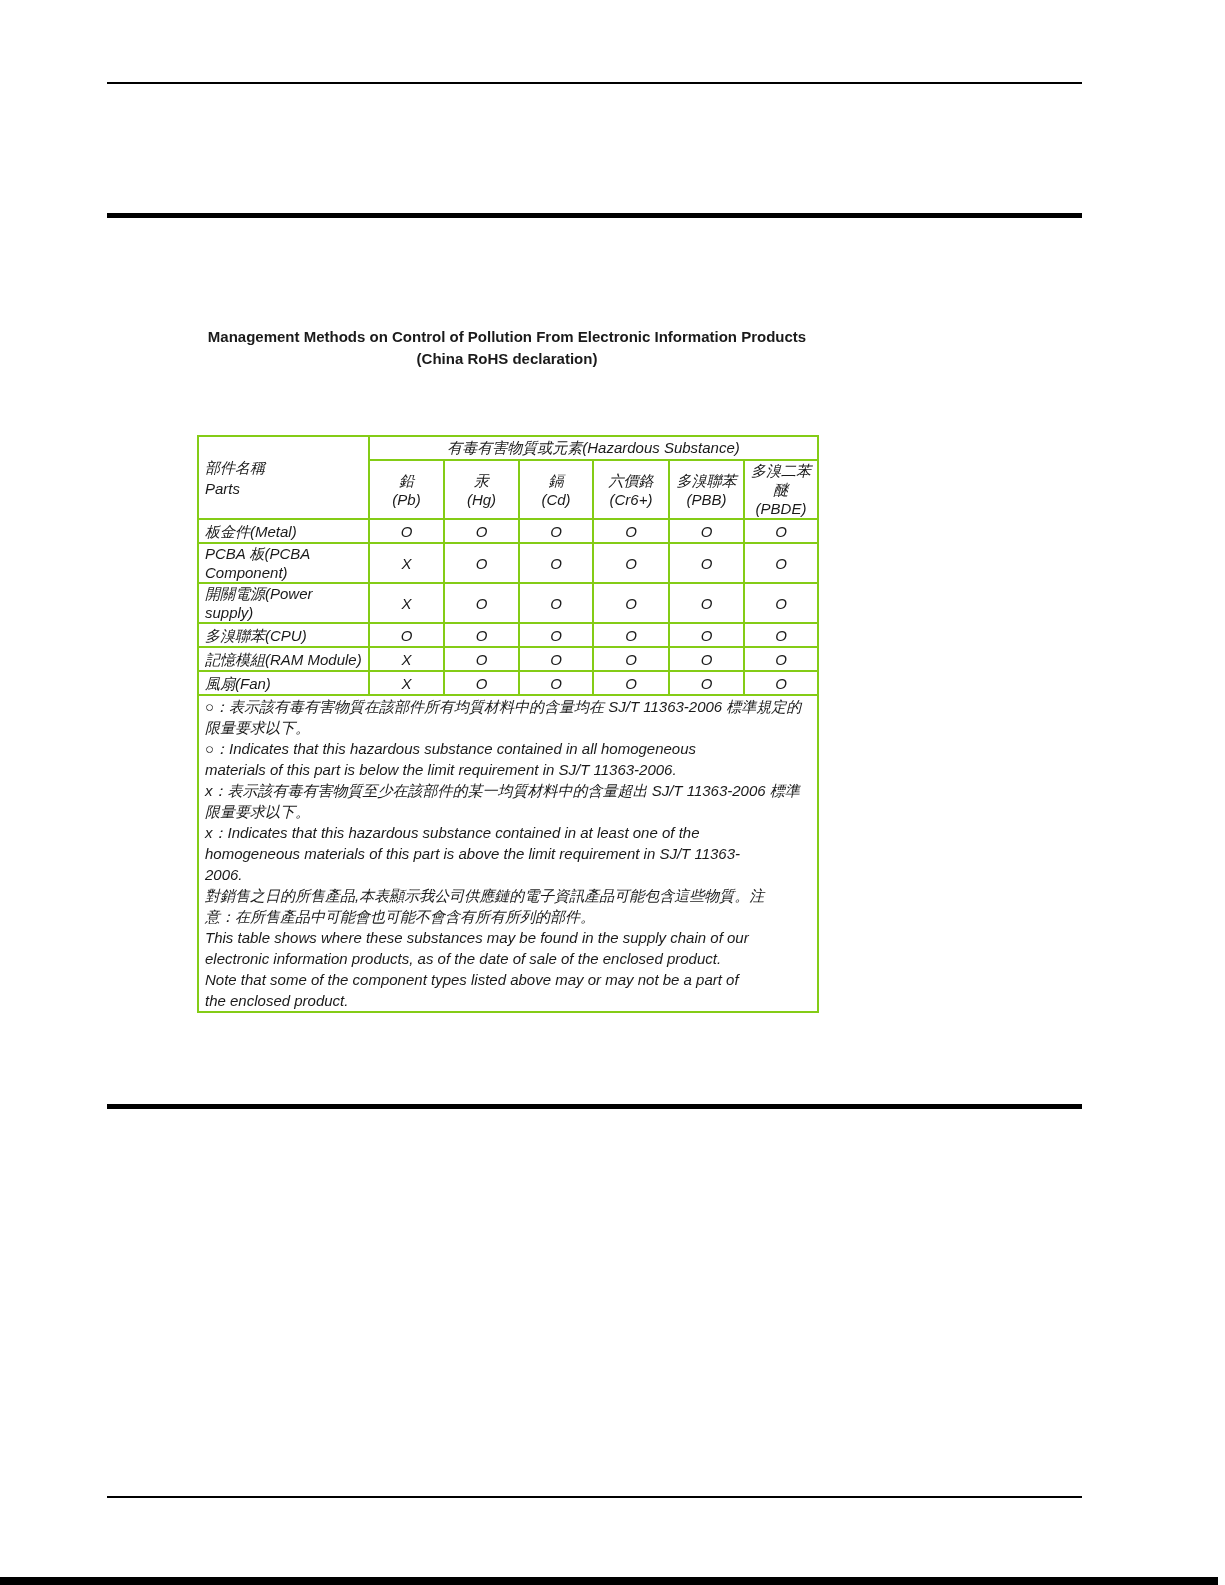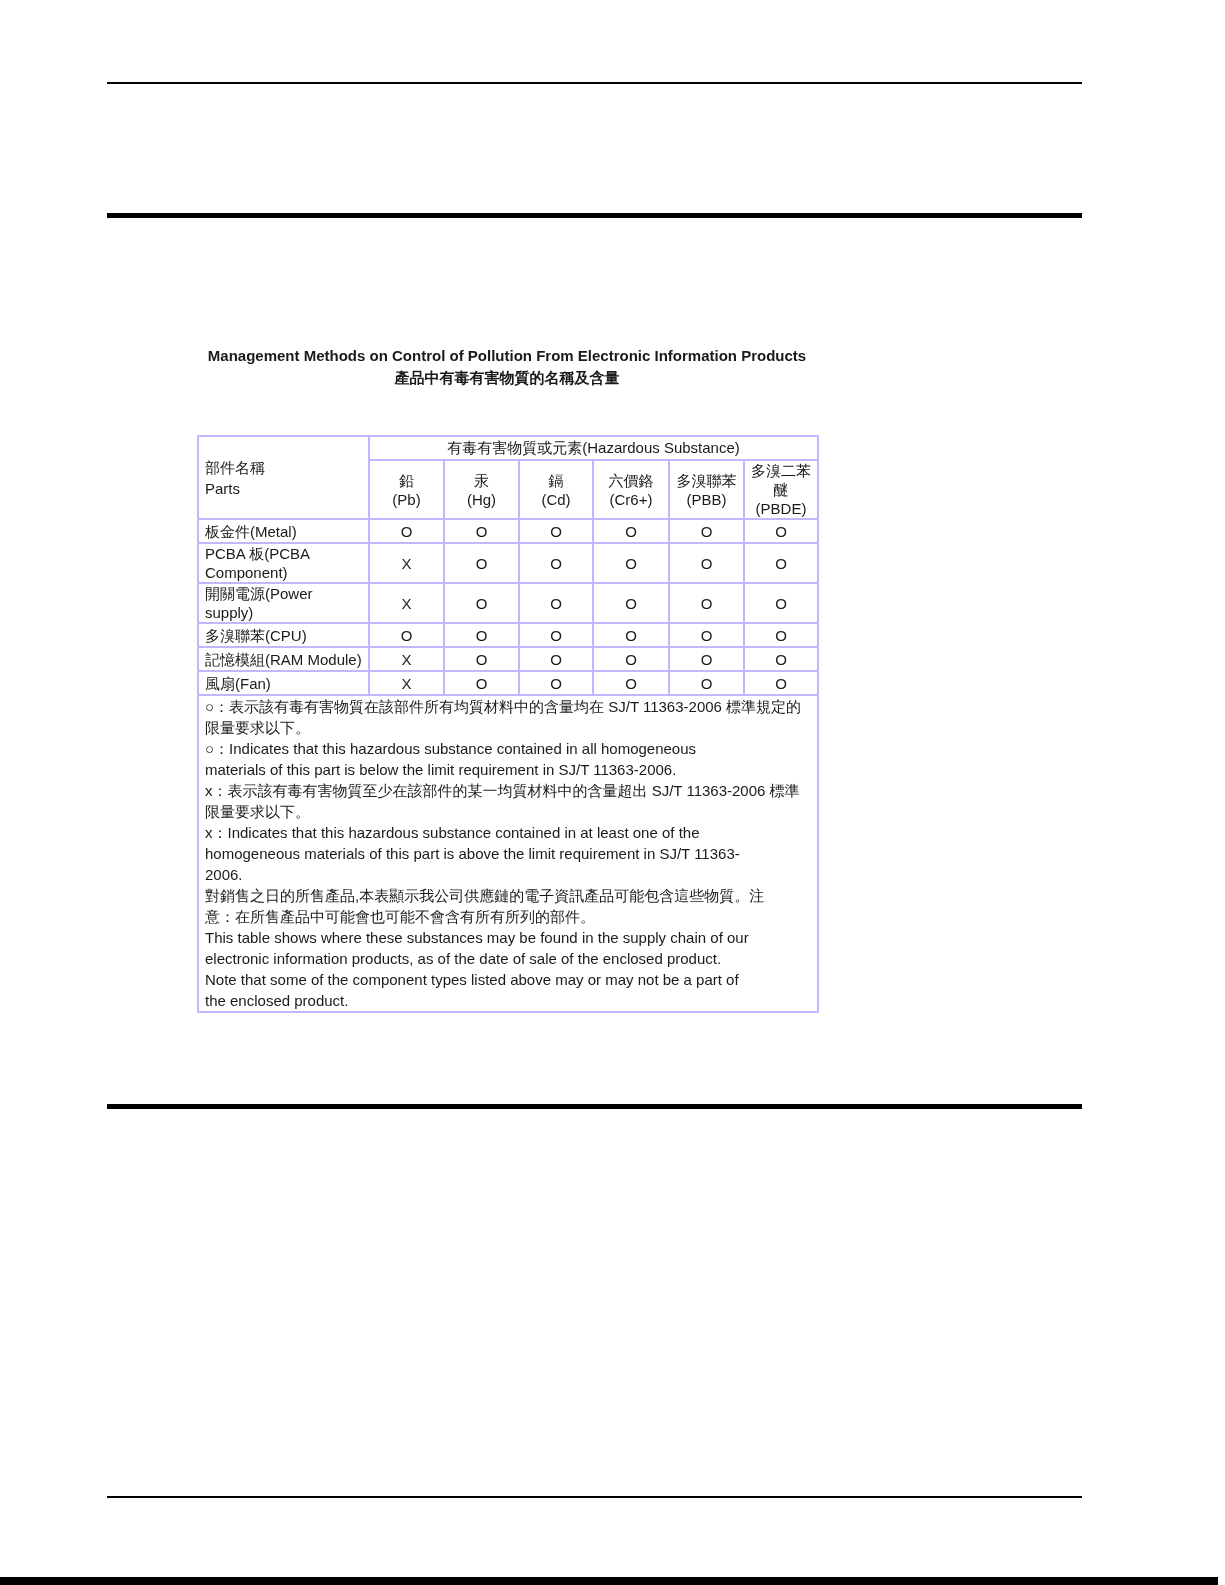--- a/index.html
+++ b/index.html
@@ -35,7 +35,7 @@
   .title-block {
     position: absolute;
     left: 197px;
-    top: 345px;
+    top: 326px;
     width: 620px;
     text-align: center;
     font-weight: bold;

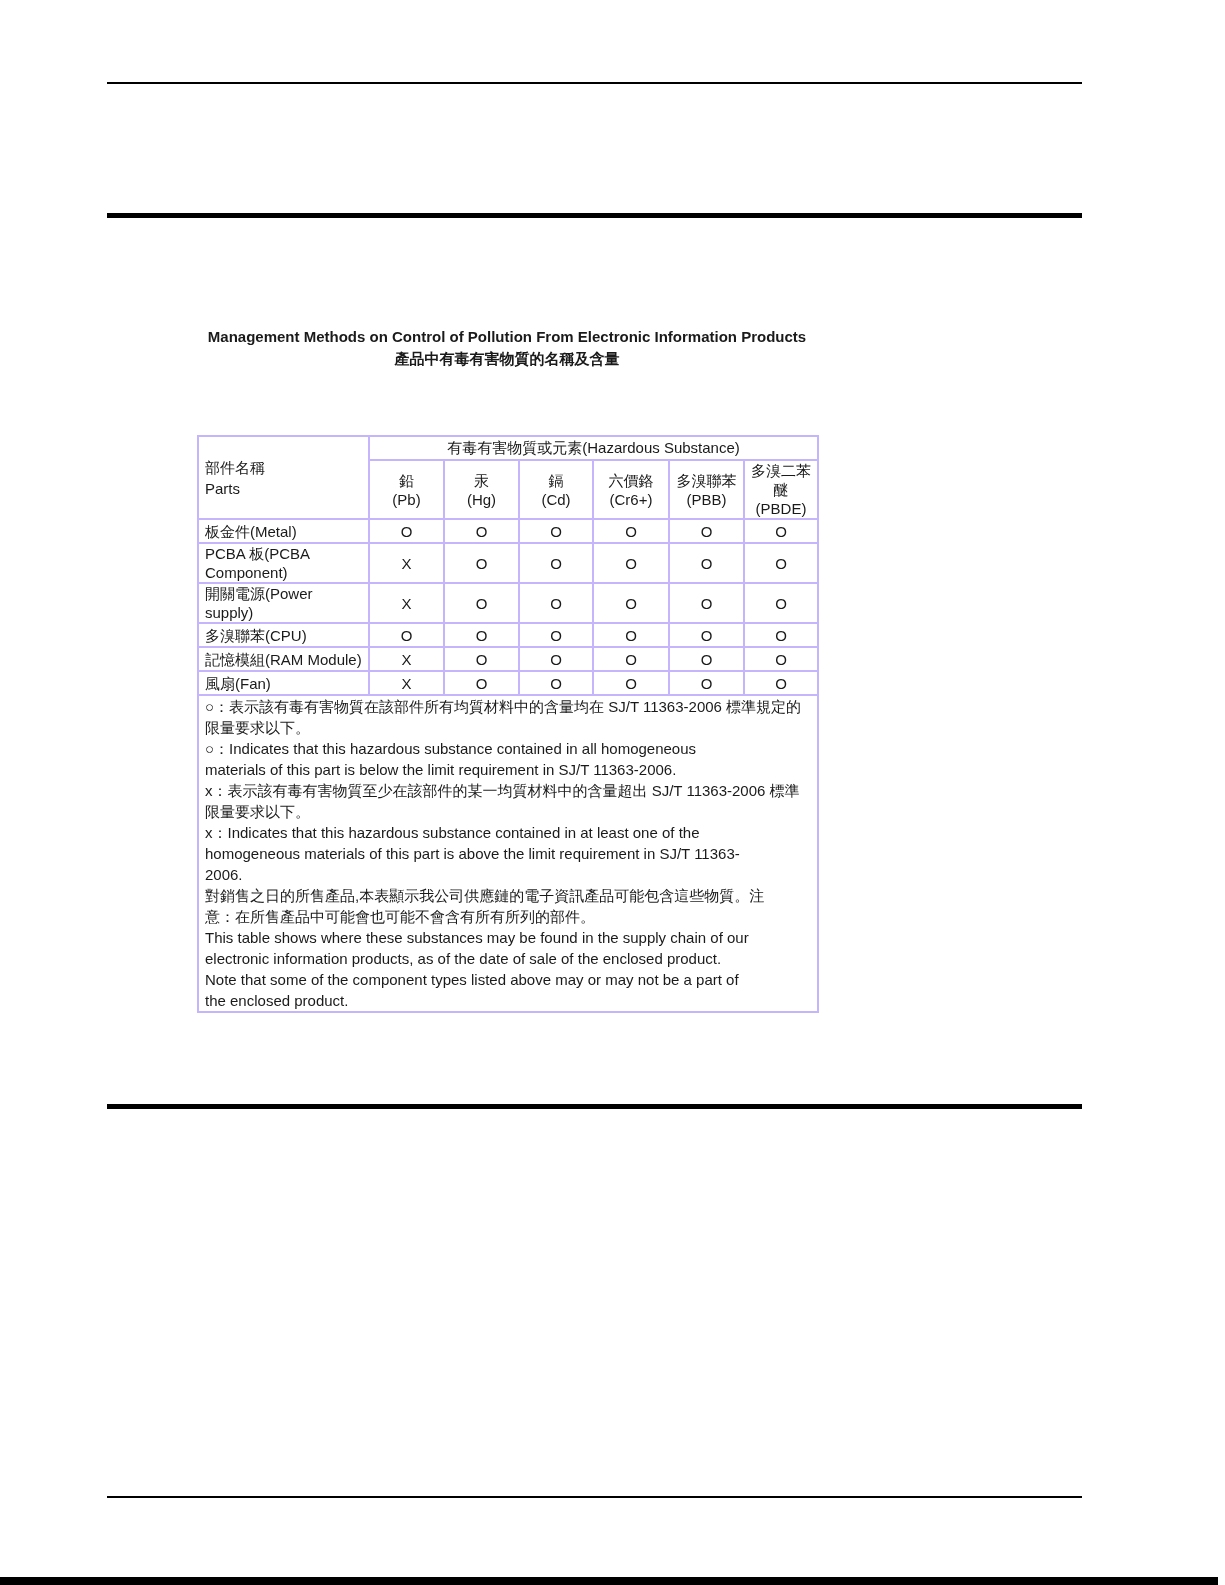--- a/index.html
+++ b/index.html
@@ -84,6 +84,7 @@
 
 <div class="title-block">
   <div>Management Methods on Control of Pollution From Electronic Information Products</div>
+  <div>(China RoHS declaration)</div>
   <div>產品中有毒有害物質的名稱及含量</div>
 </div>
 

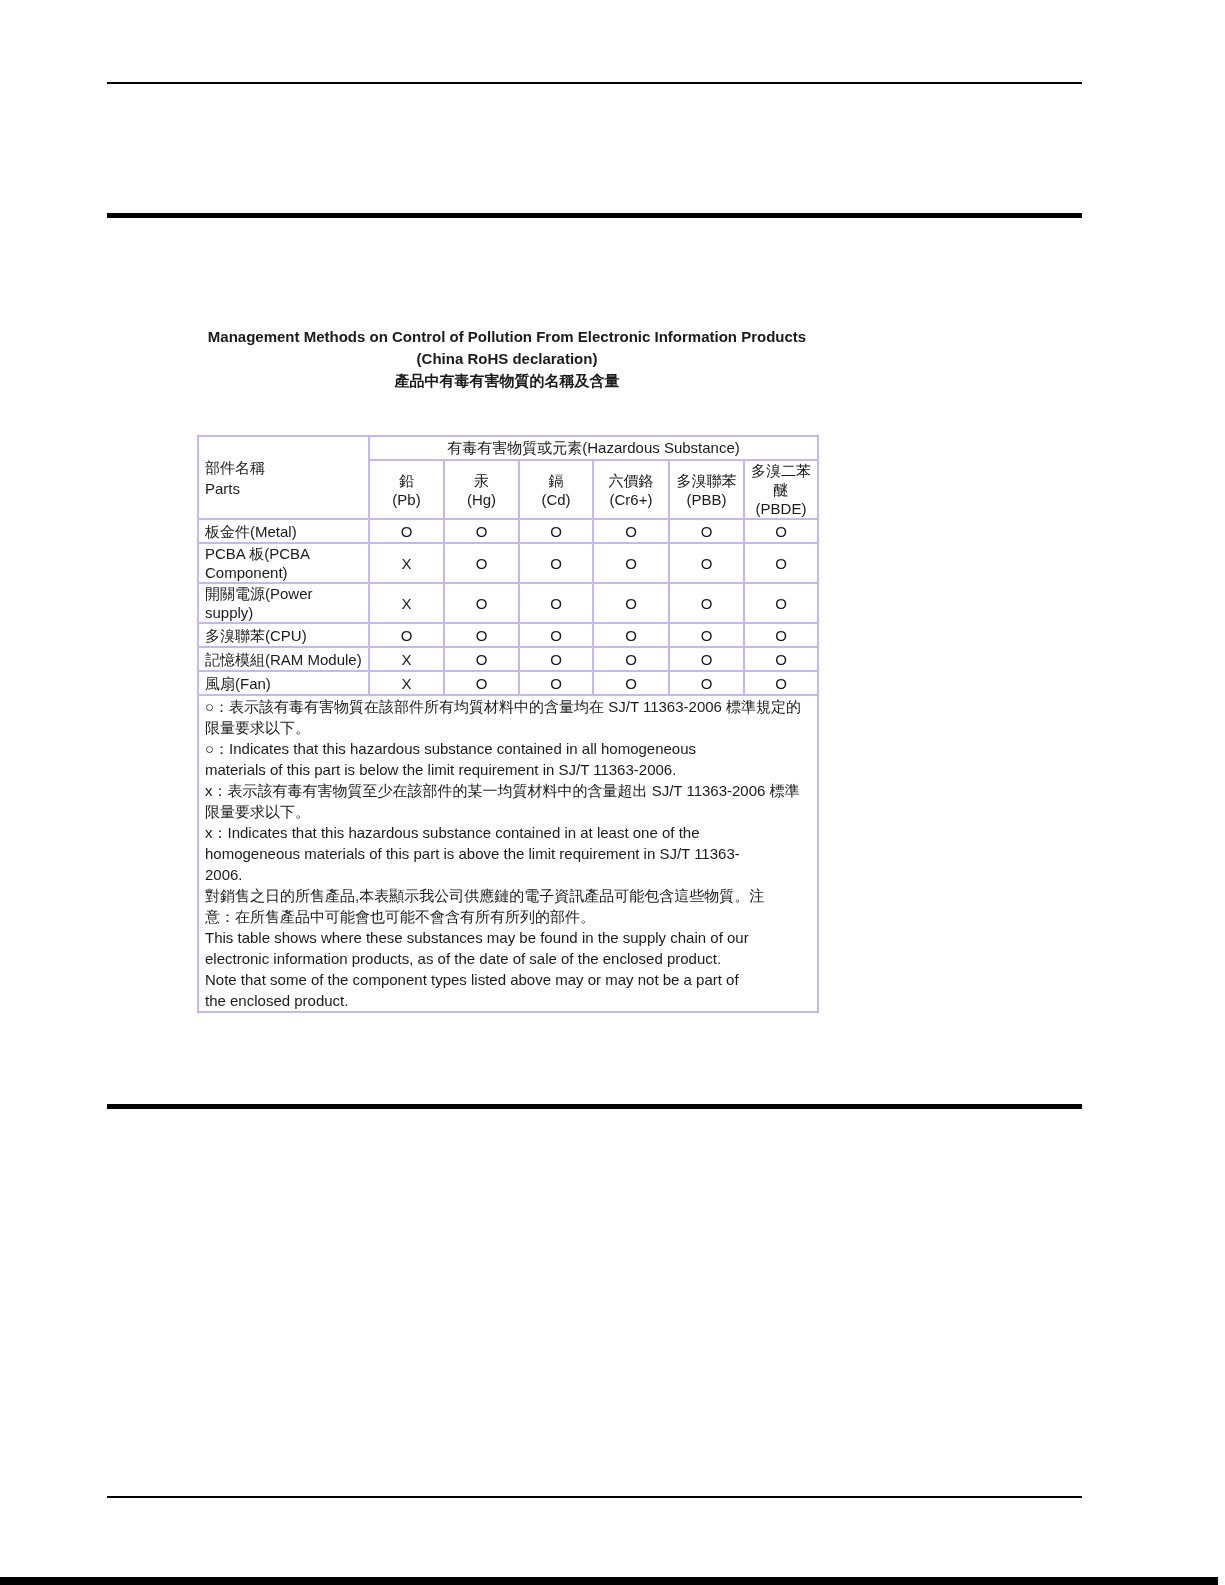--- a/index.html
+++ b/index.html
@@ -85,7 +85,6 @@
 <div class="title-block">
   <div>Management Methods on Control of Pollution From Electronic Information Products</div>
   <div>(China RoHS declaration)</div>
-  <div>產品中有毒有害物質的名稱及含量</div>
 </div>
 
 <table class="rohs">

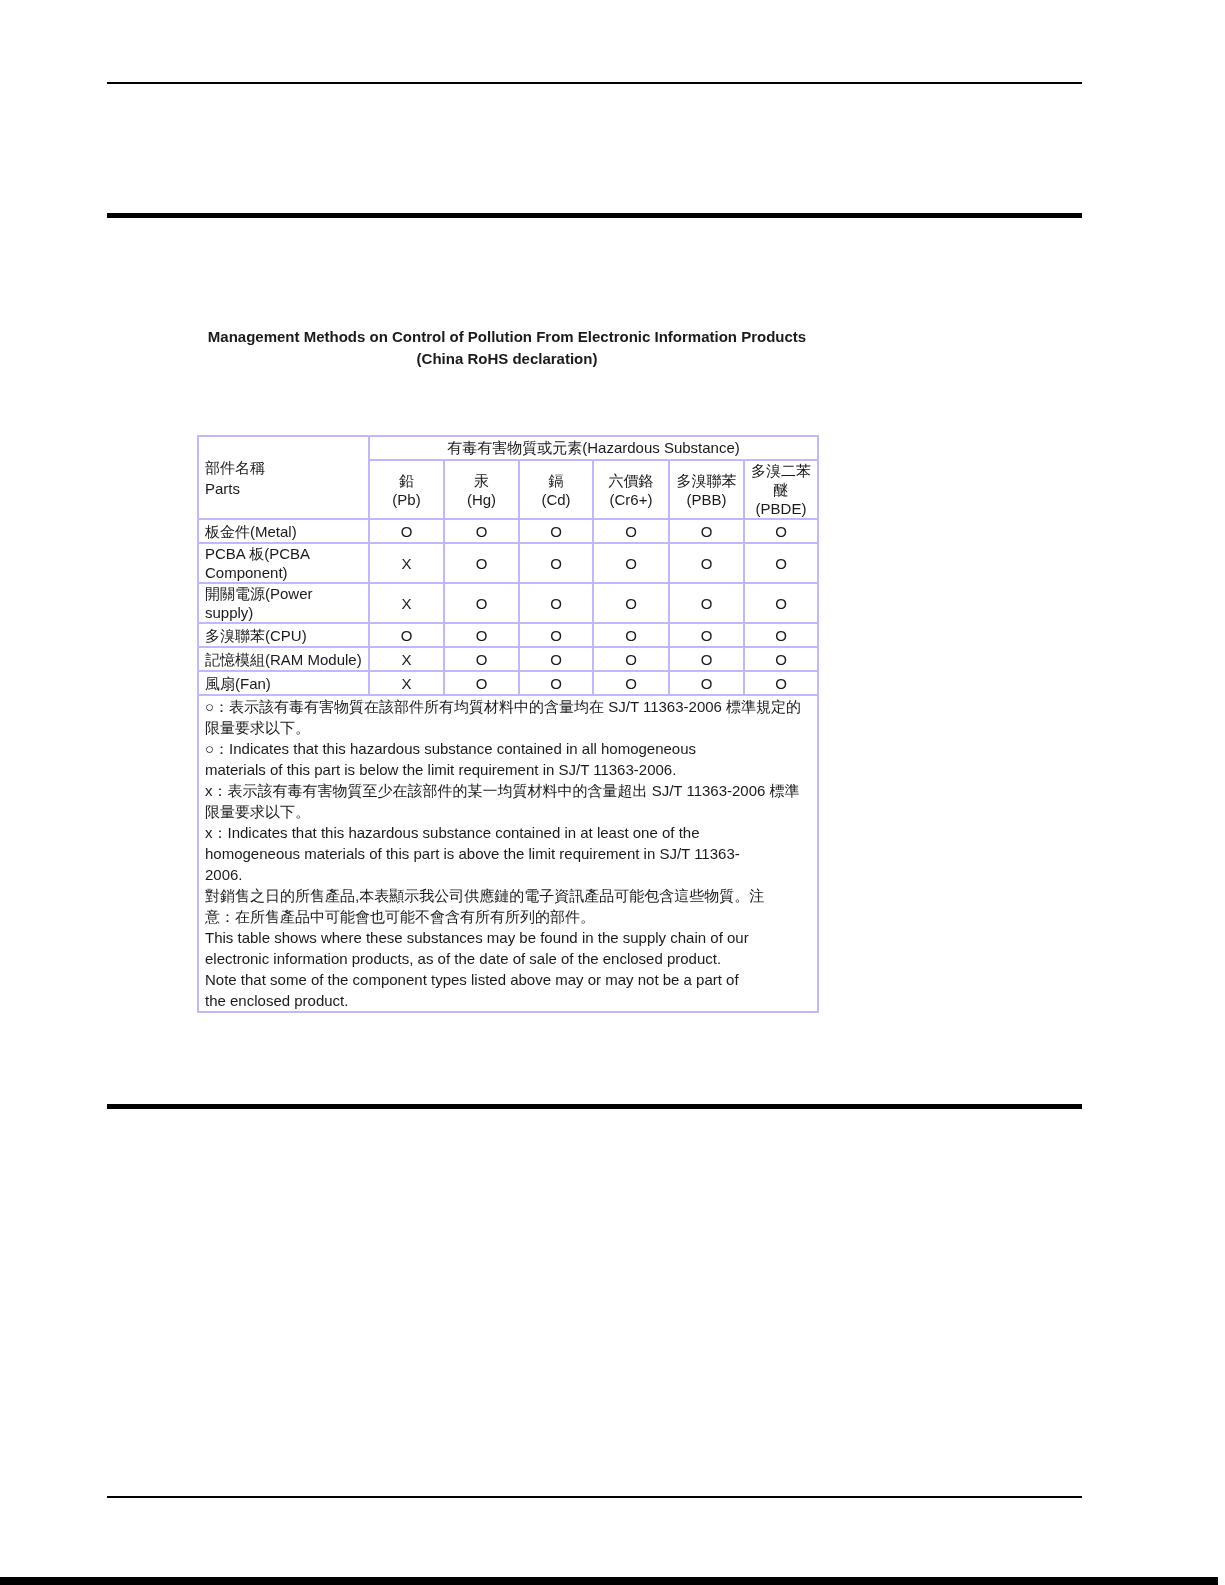--- a/index.html
+++ b/index.html
@@ -54,9 +54,10 @@
     color: #1a1a1a;
   }
   table.rohs td {
-    border: 2px solid #c4b5fd;
+    border: 2px solid #84cc16;
     padding: 0 6px;
     overflow: hidden;
+    font-style: italic;
   }
   tr.row-single { height: 24px; }
   tr.row-double { height: 39px; }

